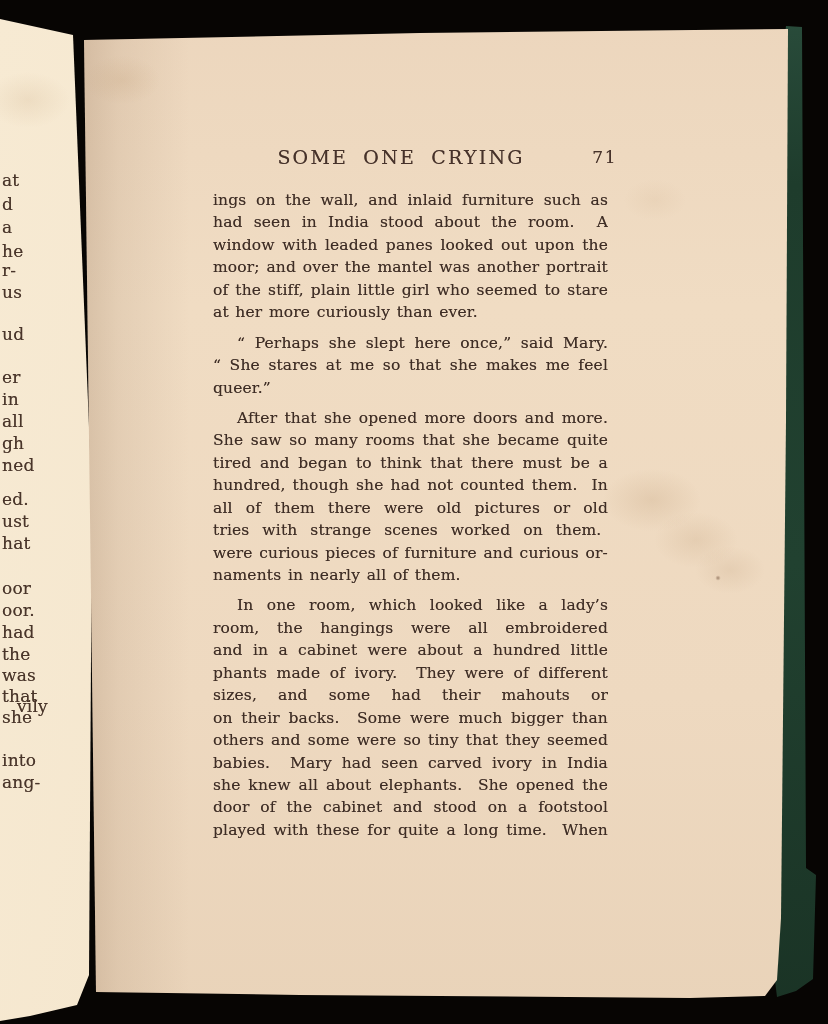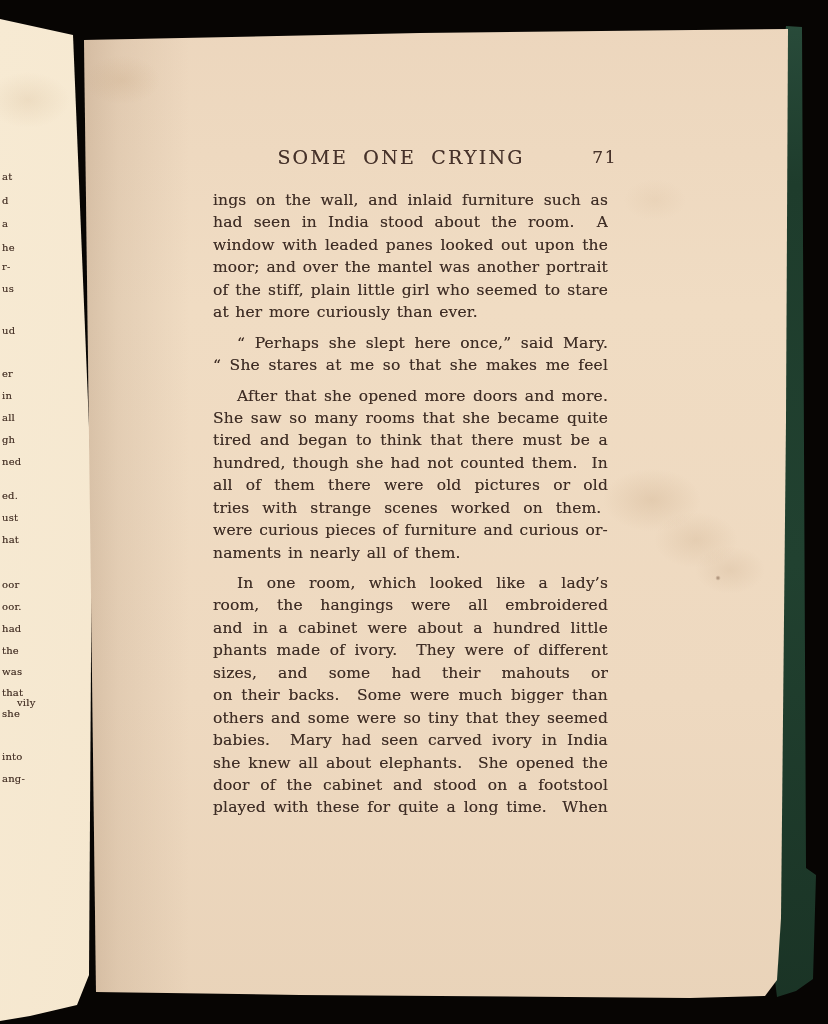--- a/index.html
+++ b/index.html
@@ -25,7 +25,7 @@
   }
   .fragment{
     position:absolute;left:2px;line-height:1;
-    font-size:10px;color:#49352a;letter-spacing:.2px;
+    font-size:17px;color:#49352a;letter-spacing:.2px;
     text-shadow:0 0 .5px rgba(73,53,42,.6);
   }
   

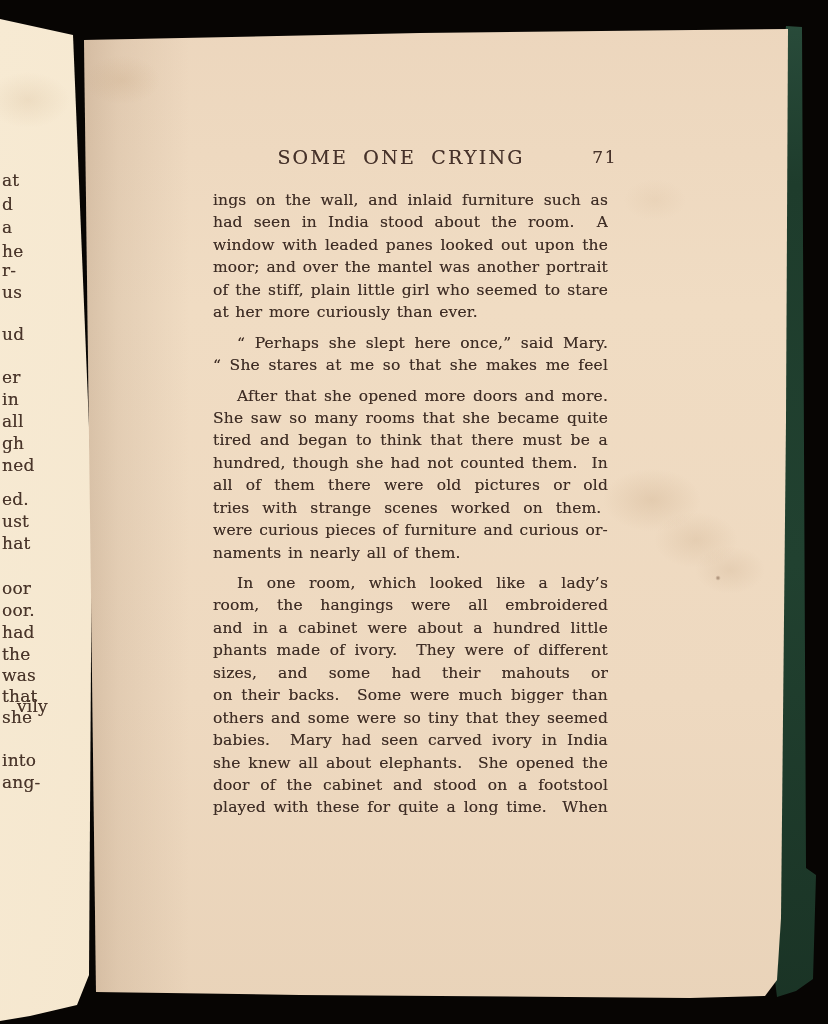--- a/index.html
+++ b/index.html
@@ -123,6 +123,7 @@
         <div class="paragraph">
           <div class="line indent">“&nbsp;Perhaps she slept here once,” said Mary.</div>
           <div class="line">“&nbsp;She stares at me so that she makes me feel</div>
+          <div class="line lastleft">queer.”</div>
         </div>
         <div class="paragraph">
           <div class="line indent">After that she opened more doors and more.</div>

